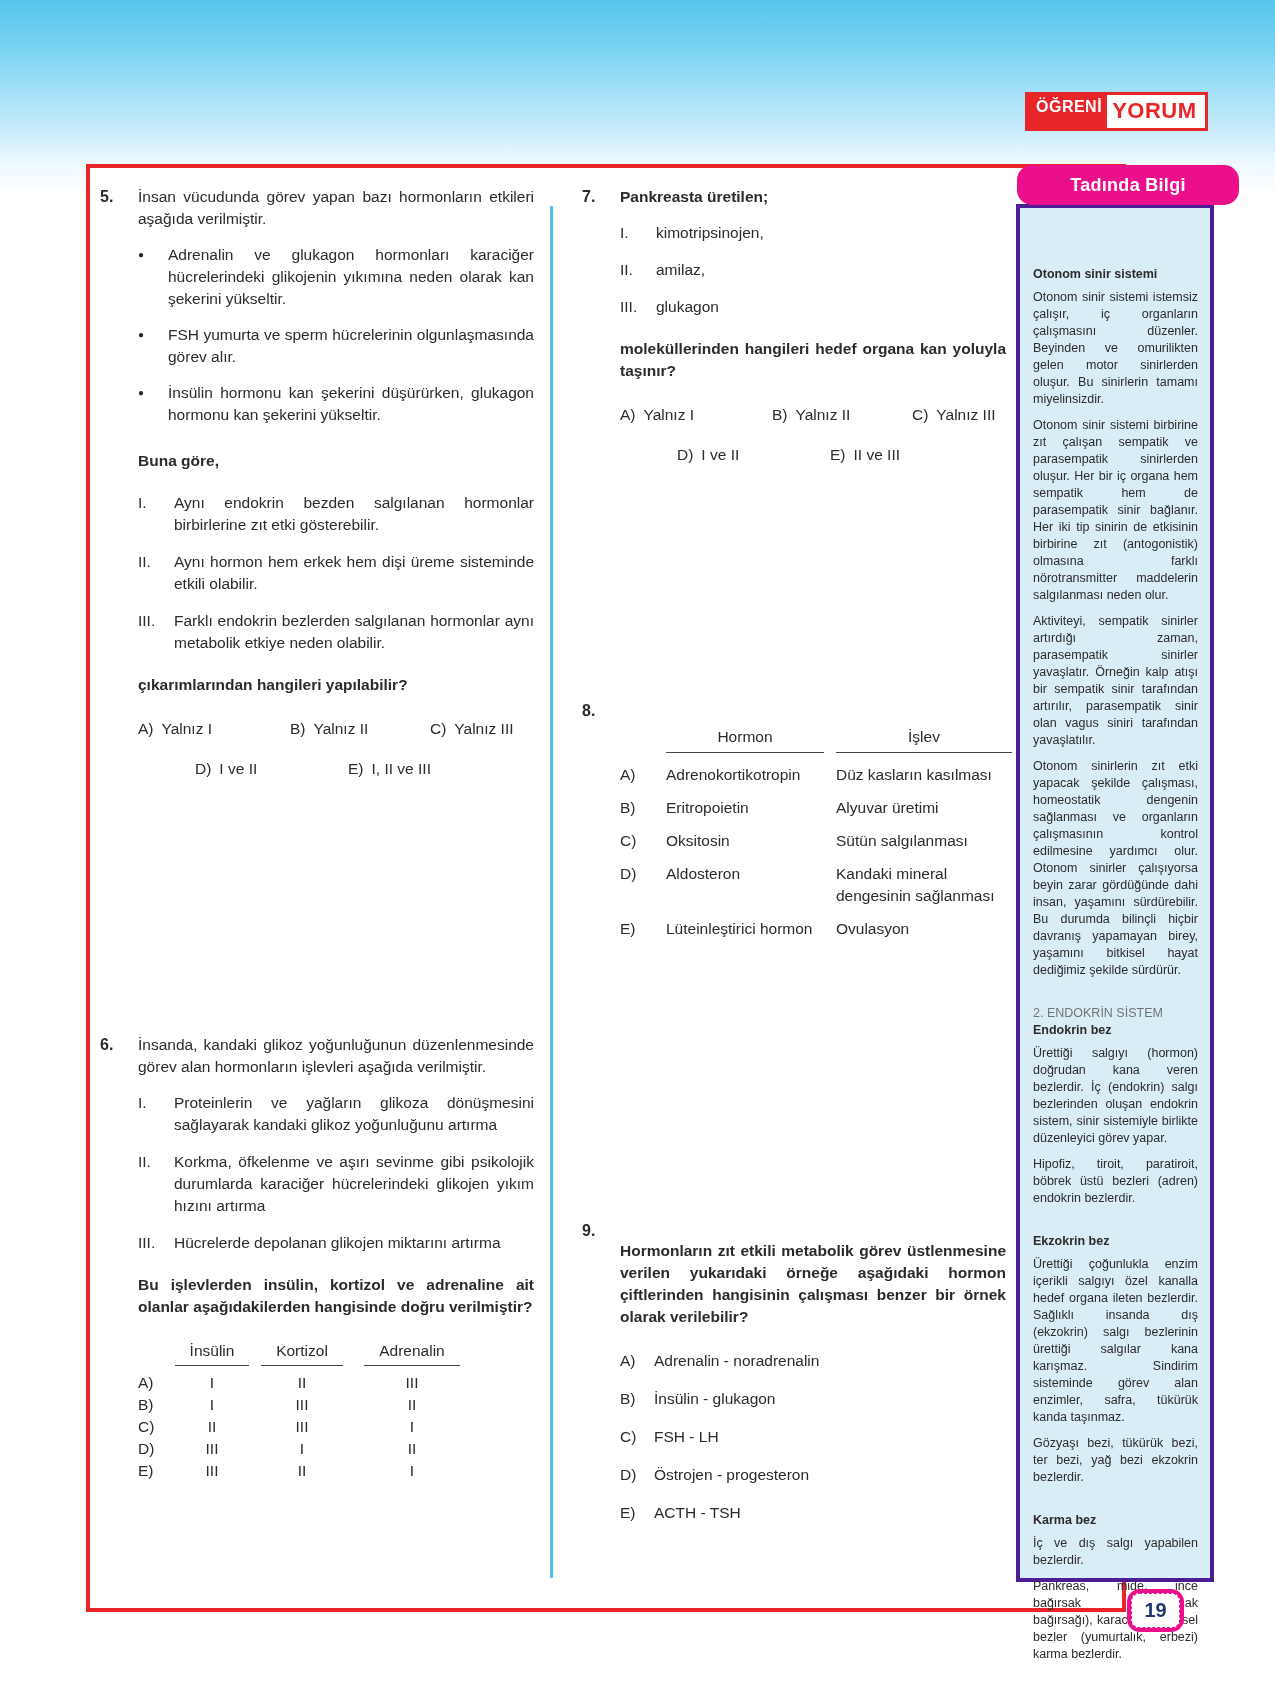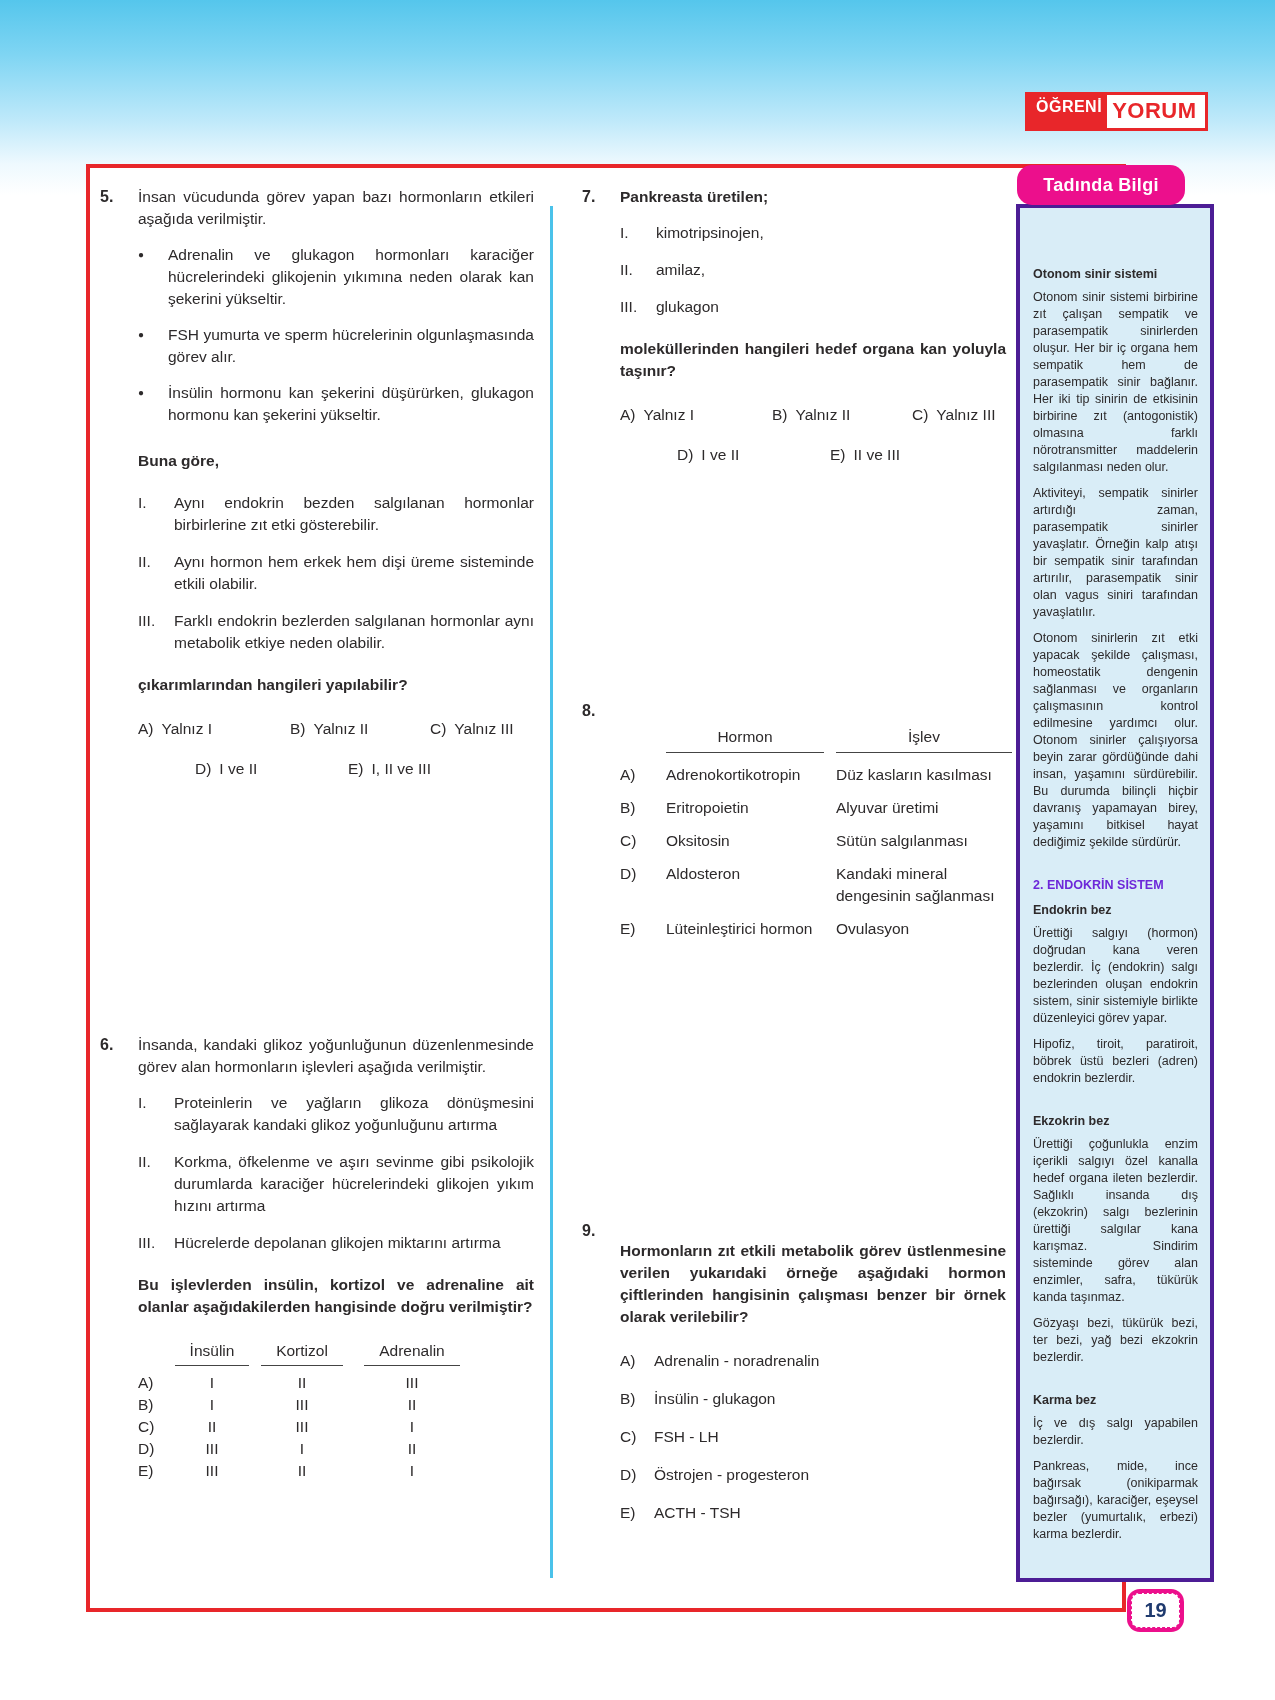--- a/index.html
+++ b/index.html
@@ -67,7 +67,7 @@
   .sb-sub{font-weight:bold;margin:0 0 6px;}
   .gap-lg{margin-top:26px;}
 
-  .pill{position:absolute;left:1017px;top:165px;width:168px;height:40px;background:#ec0f8c;border-radius:15px;
+  .pill{position:absolute;left:1017px;top:165px;width:222px;height:40px;background:#ec0f8c;border-radius:15px;
         color:#fff;font-weight:bold;font-size:18px;display:flex;align-items:center;justify-content:center;
         z-index:3;letter-spacing:.3px;}
 

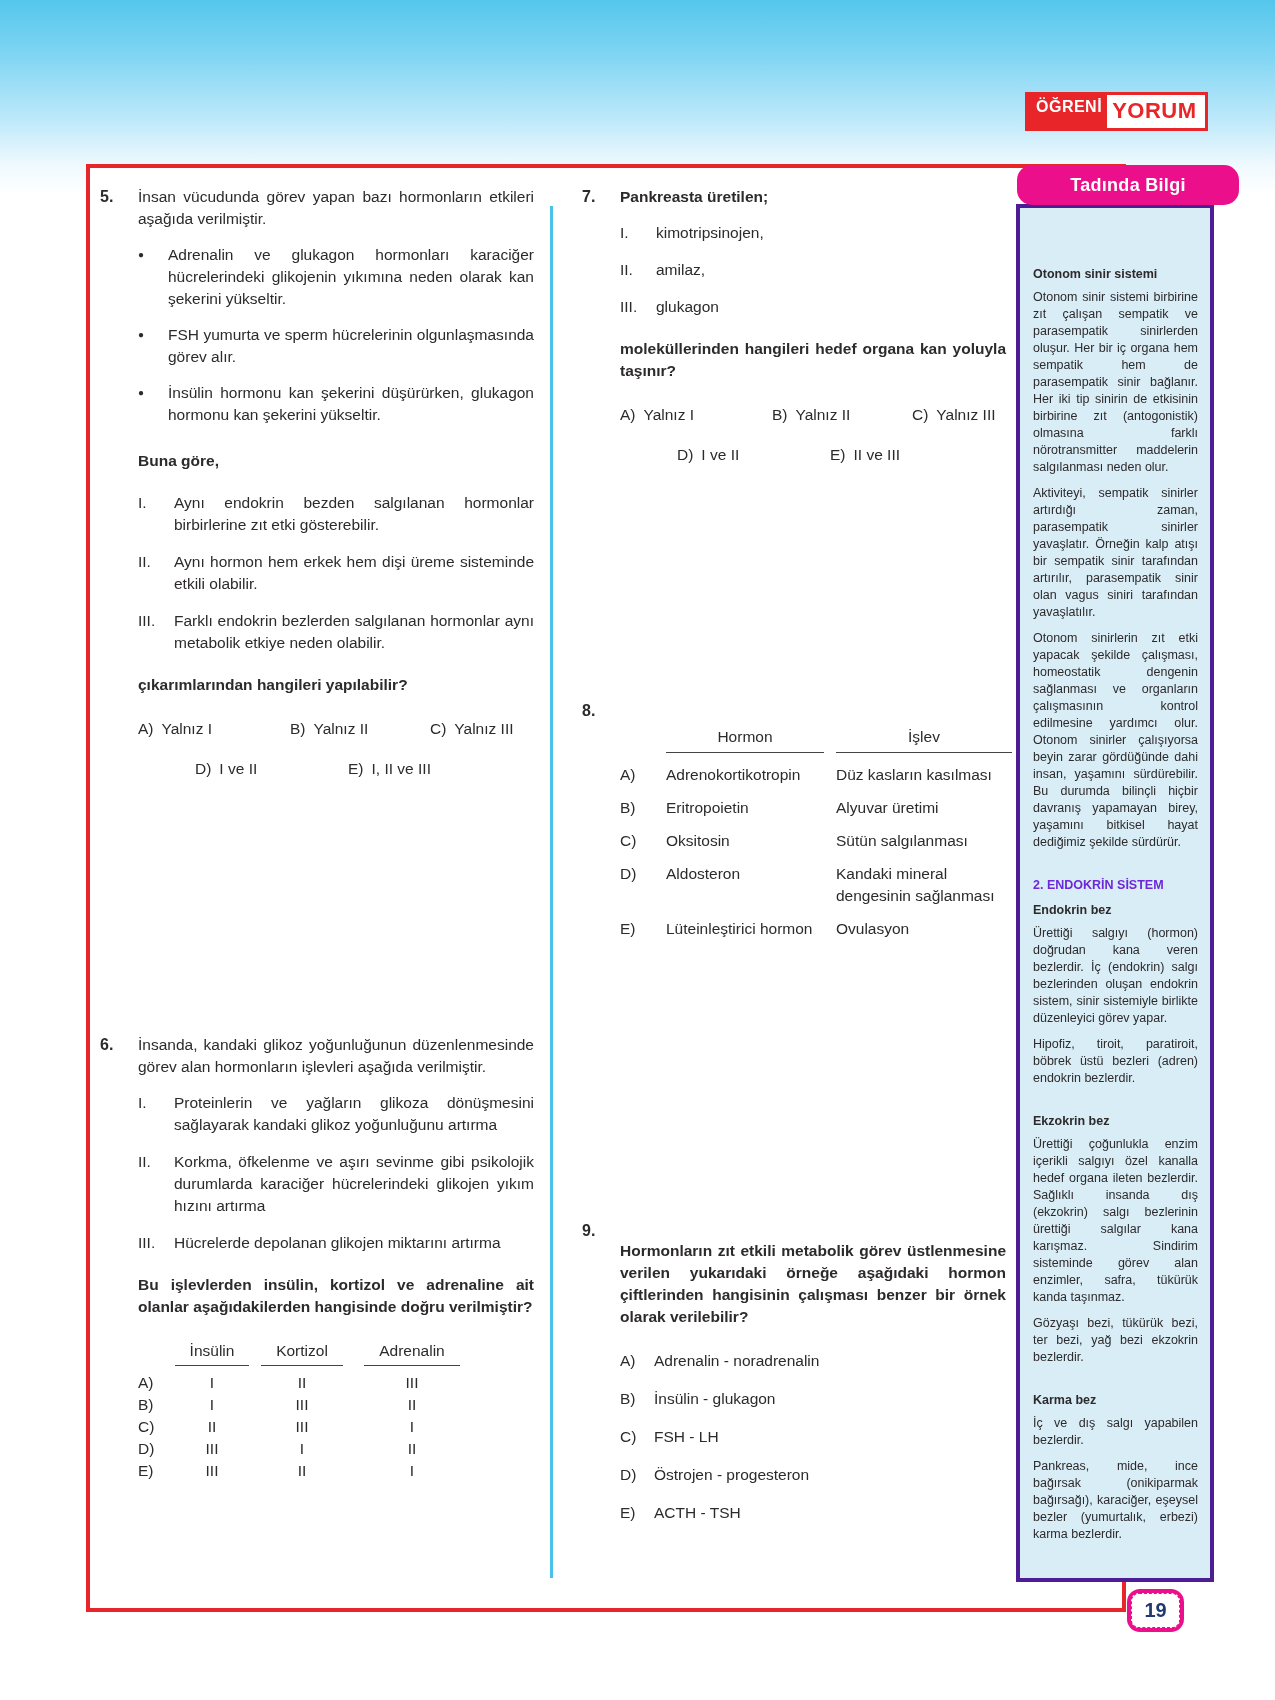--- a/index.html
+++ b/index.html
@@ -274,6 +274,7 @@
 
   <aside class="sidebar">
     <p class="sb-h">Otonom sinir sistemi</p>
+    <p class="sb-p">Otonom sinir sistemi istemsiz çalışır, iç organların çalışmasını düzenler. Beyinden ve omurilikten gelen motor sinirlerden oluşur. Bu sinirlerin tamamı miyelinsizdir.</p>
     <p class="sb-p">Otonom sinir sistemi birbirine zıt çalışan sempatik ve parasempatik sinirlerden oluşur. Her bir iç organa hem sempatik hem de parasempatik sinir bağlanır. Her iki tip sinirin de etkisinin birbirine zıt (antogonistik) olmasına farklı nörotransmitter maddelerin salgılanması neden olur.</p>
     <p class="sb-p">Aktiviteyi, sempatik sinirler artırdığı zaman, parasempatik sinirler yavaşlatır. Örneğin kalp atışı bir sempatik sinir tarafından artırılır, parasempatik sinir olan vagus siniri tarafından yavaşlatılır.</p>
     <p class="sb-p">Otonom sinirlerin zıt etki yapacak şekilde çalışması, homeostatik dengenin sağlanması ve organların çalışmasının kontrol edilmesine yardımcı olur. Otonom sinirler çalışıyorsa beyin zarar gördüğünde dahi insan, yaşamını sürdürebilir. Bu durumda bilinçli hiçbir davranış yapamayan birey, yaşamını bitkisel hayat dediğimiz şekilde sürdürür.</p>

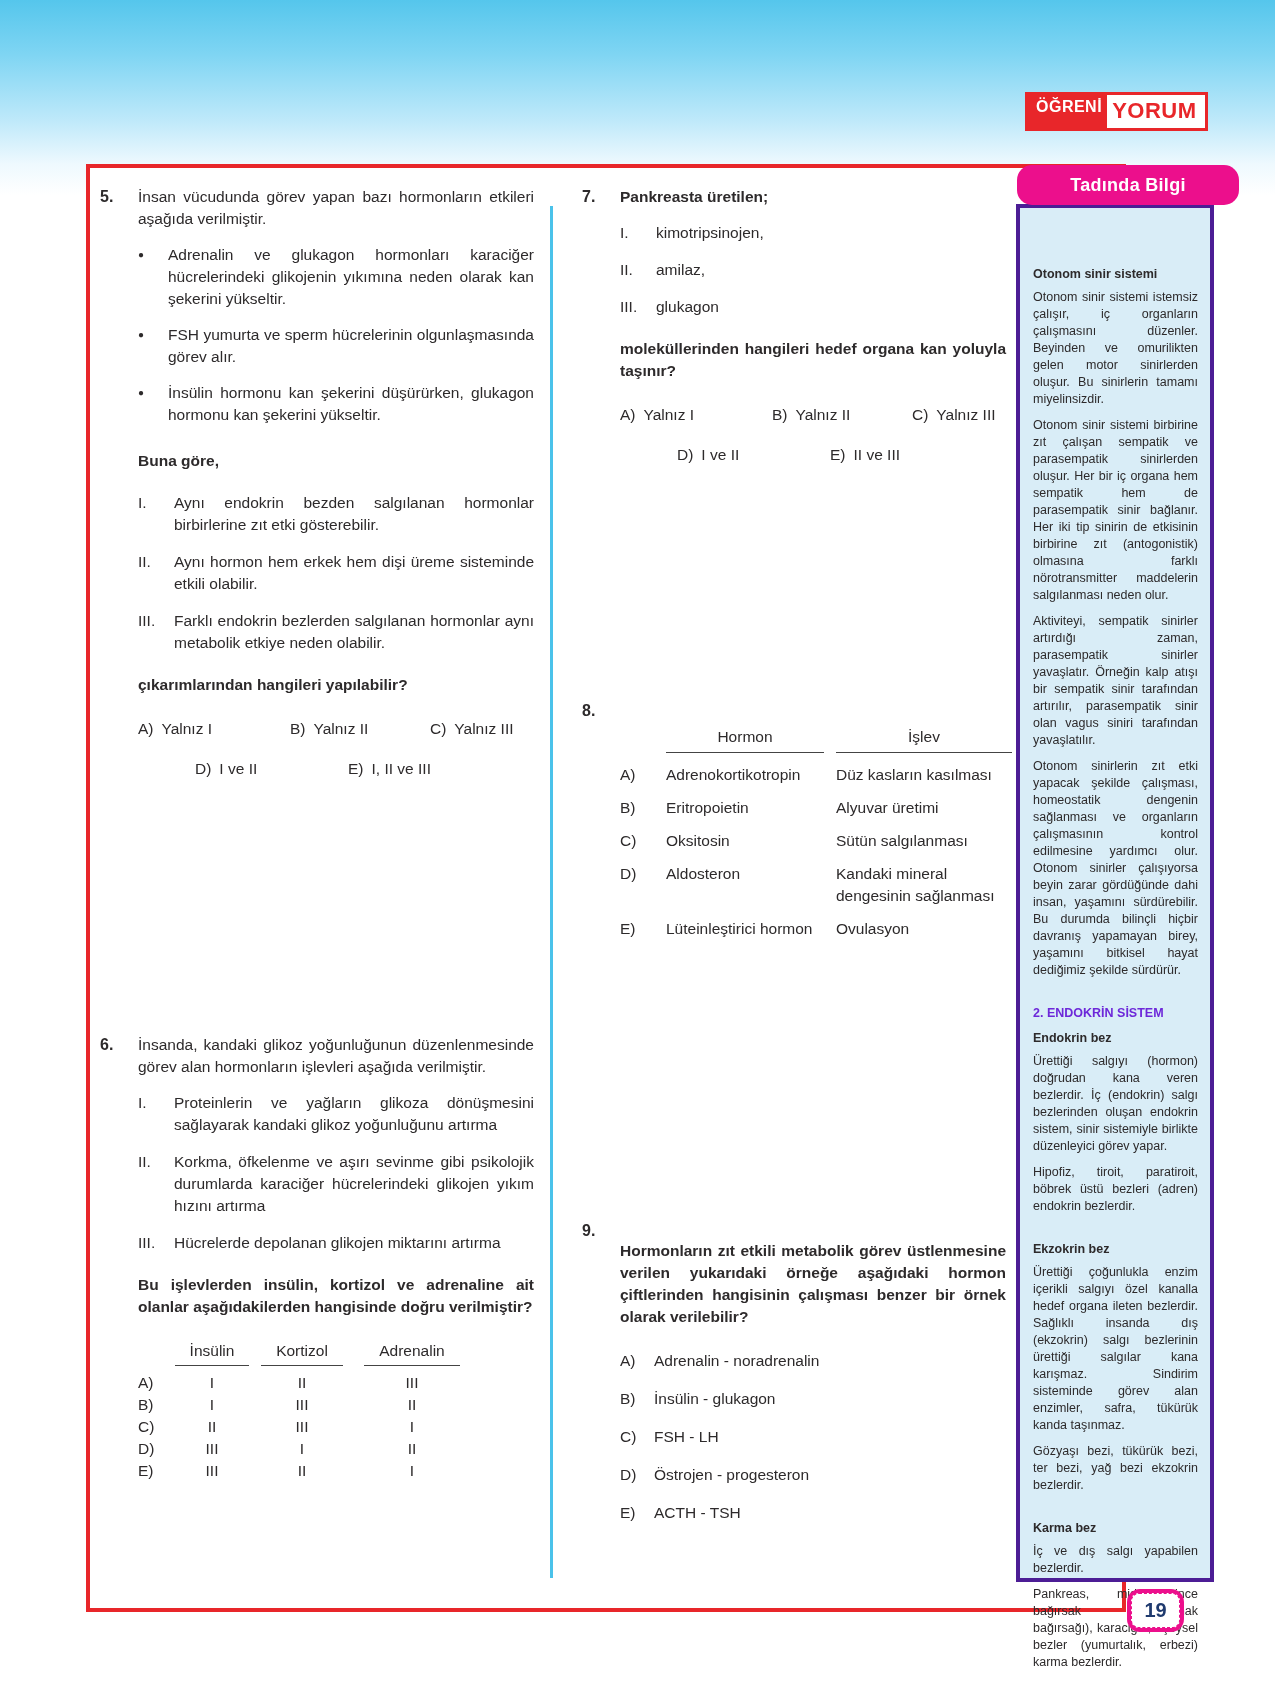--- a/index.html
+++ b/index.html
@@ -63,7 +63,7 @@
            font-size:12.5px;line-height:17px;}
   .sb-h{font-weight:bold;margin:0 0 6px;}
   .sb-p{margin:0 0 9px;text-align:justify;}
-  .sb-sec{color:#6d28d9;font-weight:bold;margin:26px 0 8px;}
+  .sb-sec{color:#737373;font-weight:normal;margin:26px 0 0;}
   .sb-sub{font-weight:bold;margin:0 0 6px;}
   .gap-lg{margin-top:26px;}
 

